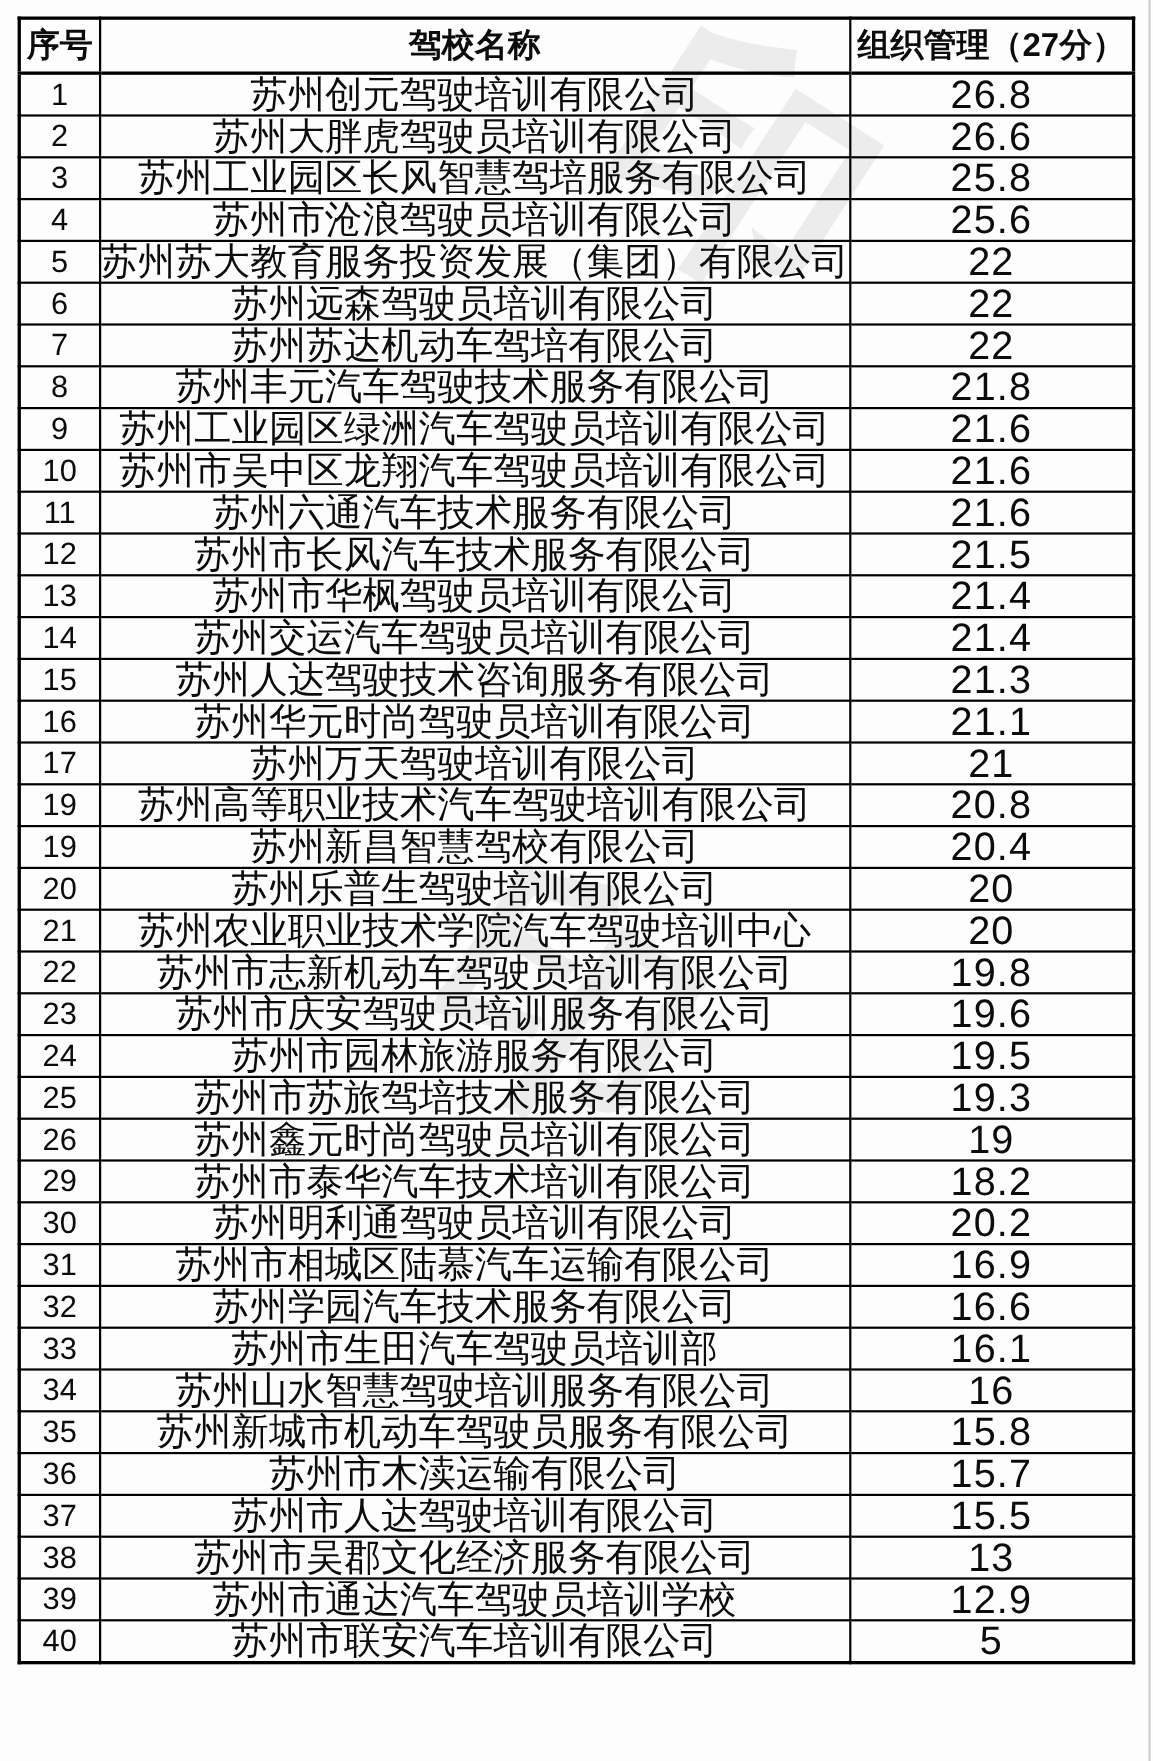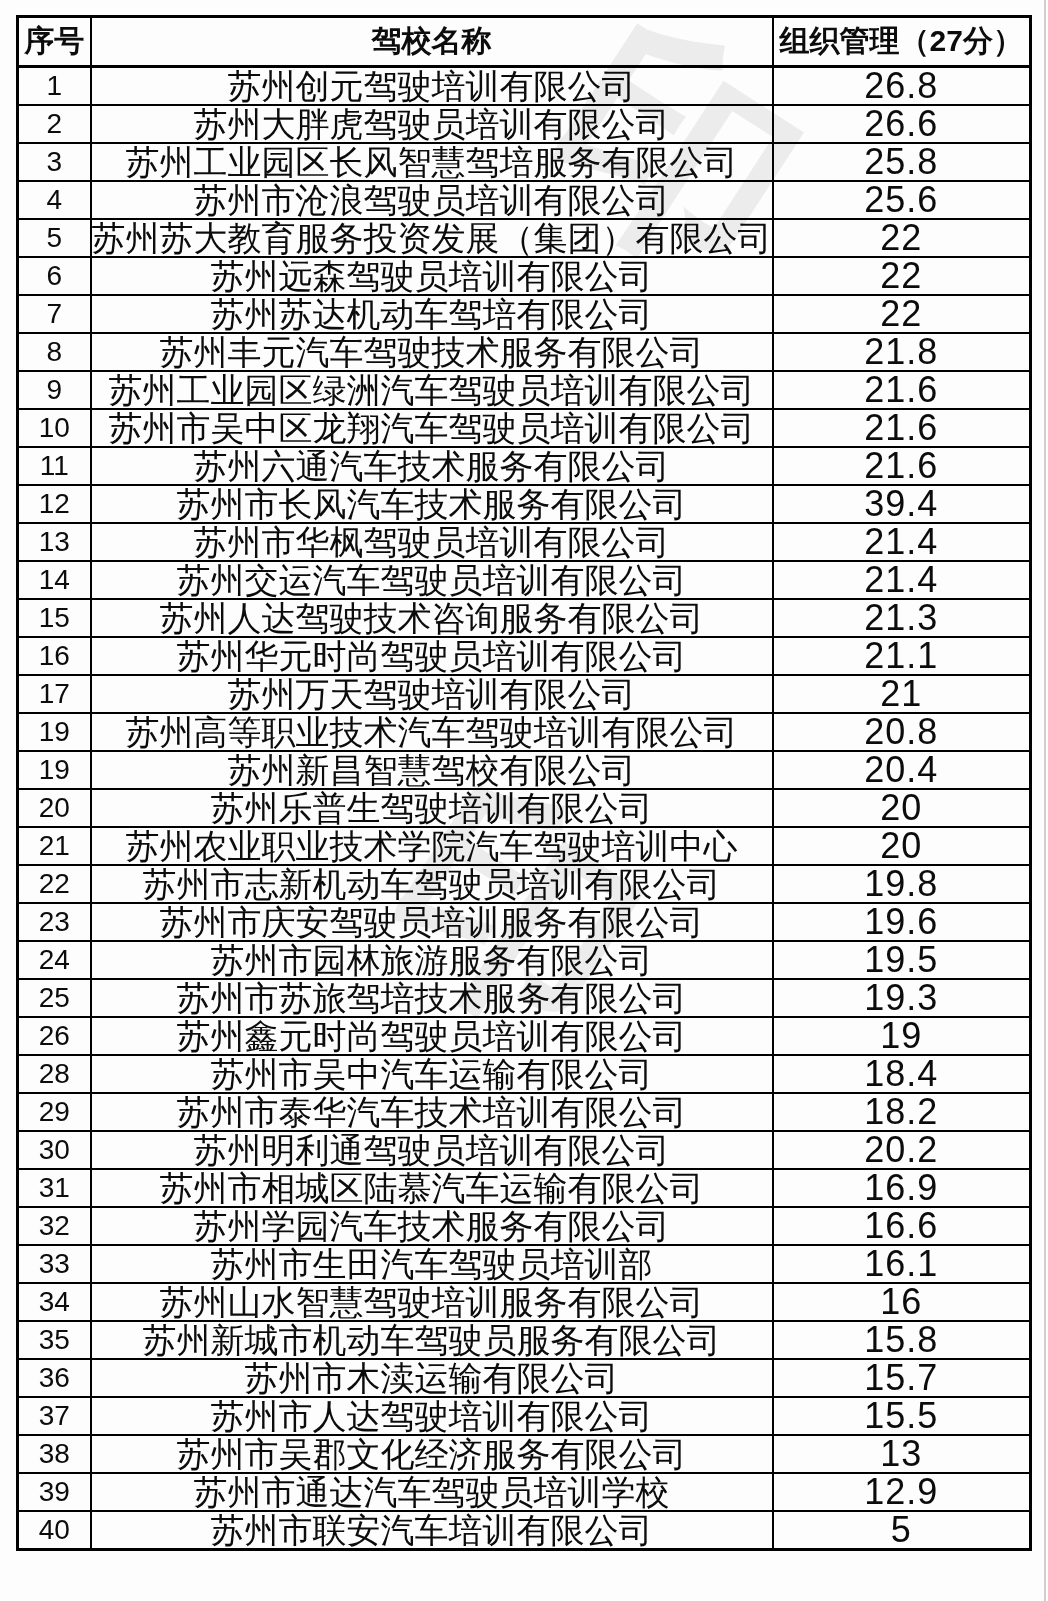--- a/index.html
+++ b/index.html
@@ -151,7 +151,7 @@
         <tr>
           <td class="c-no">12</td>
           <td class="c-name">苏州市长风汽车技术服务有限公司</td>
-          <td class="c-score">39.4</td>
+          <td class="c-score">21.5</td>
         </tr>
         <tr>
           <td class="c-no">13</td>

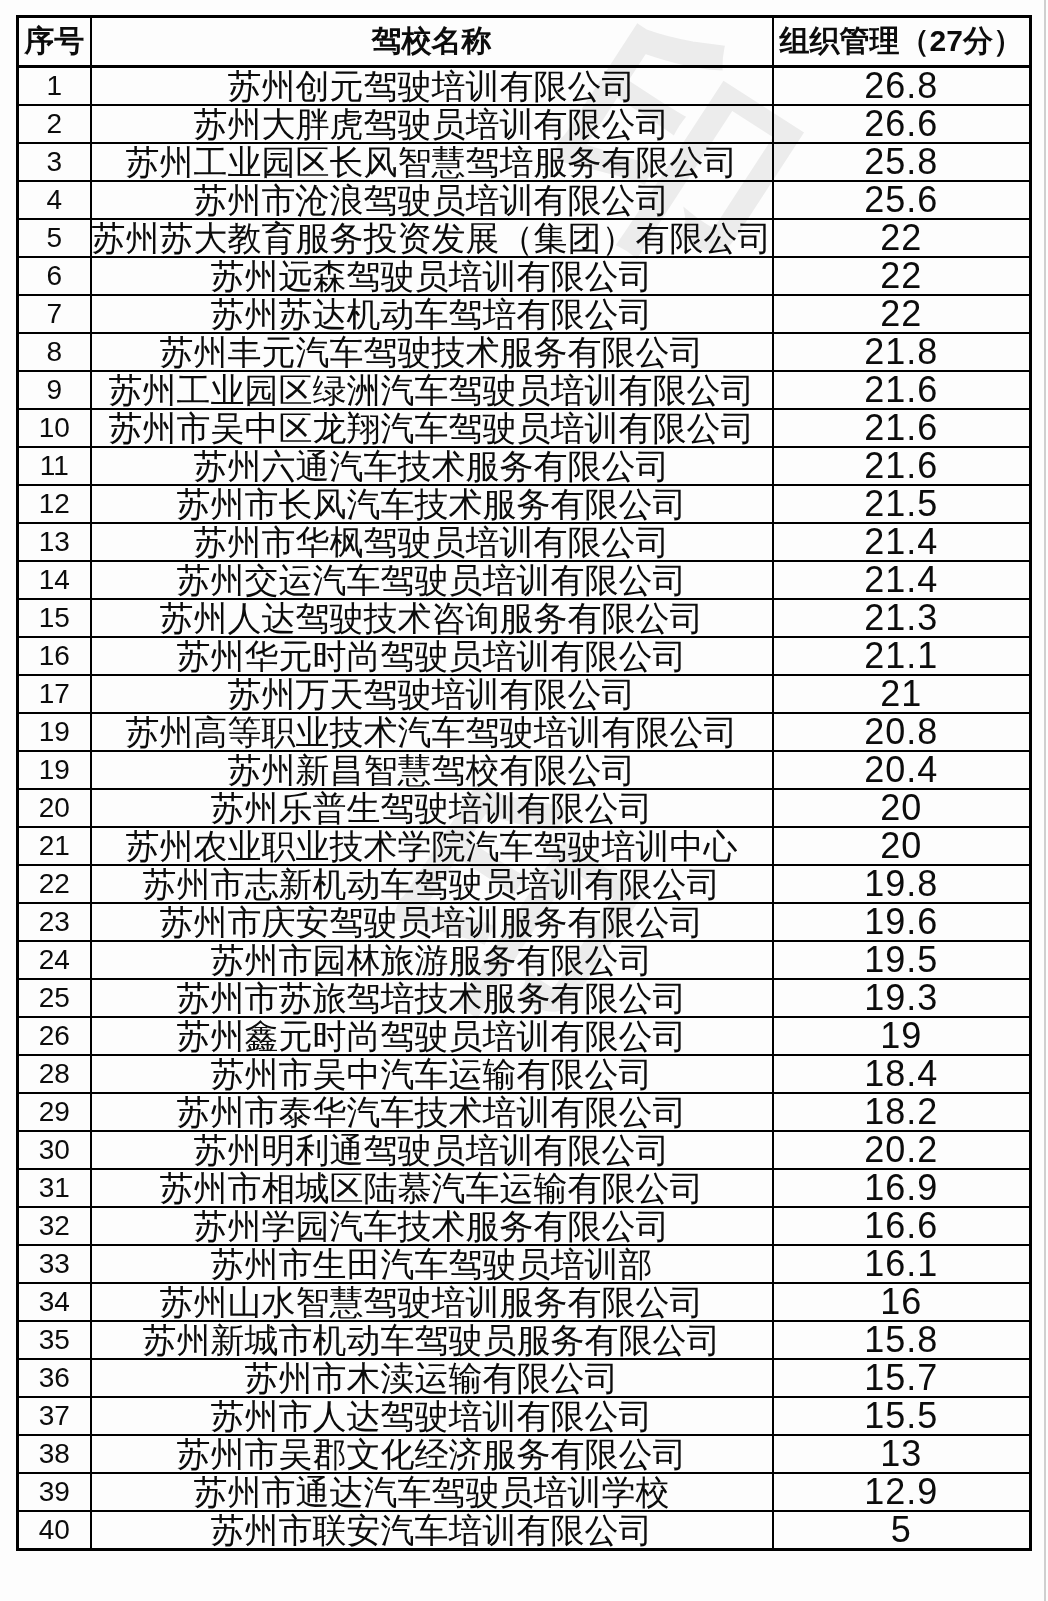--- a/index.html
+++ b/index.html
@@ -224,11 +224,6 @@
           <td class="c-score">19</td>
         </tr>
         <tr>
-          <td class="c-no">28</td>
-          <td class="c-name">苏州市吴中汽车运输有限公司</td>
-          <td class="c-score">18.4</td>
-        </tr>
-        <tr>
           <td class="c-no">29</td>
           <td class="c-name">苏州市泰华汽车技术培训有限公司</td>
           <td class="c-score">18.2</td>

